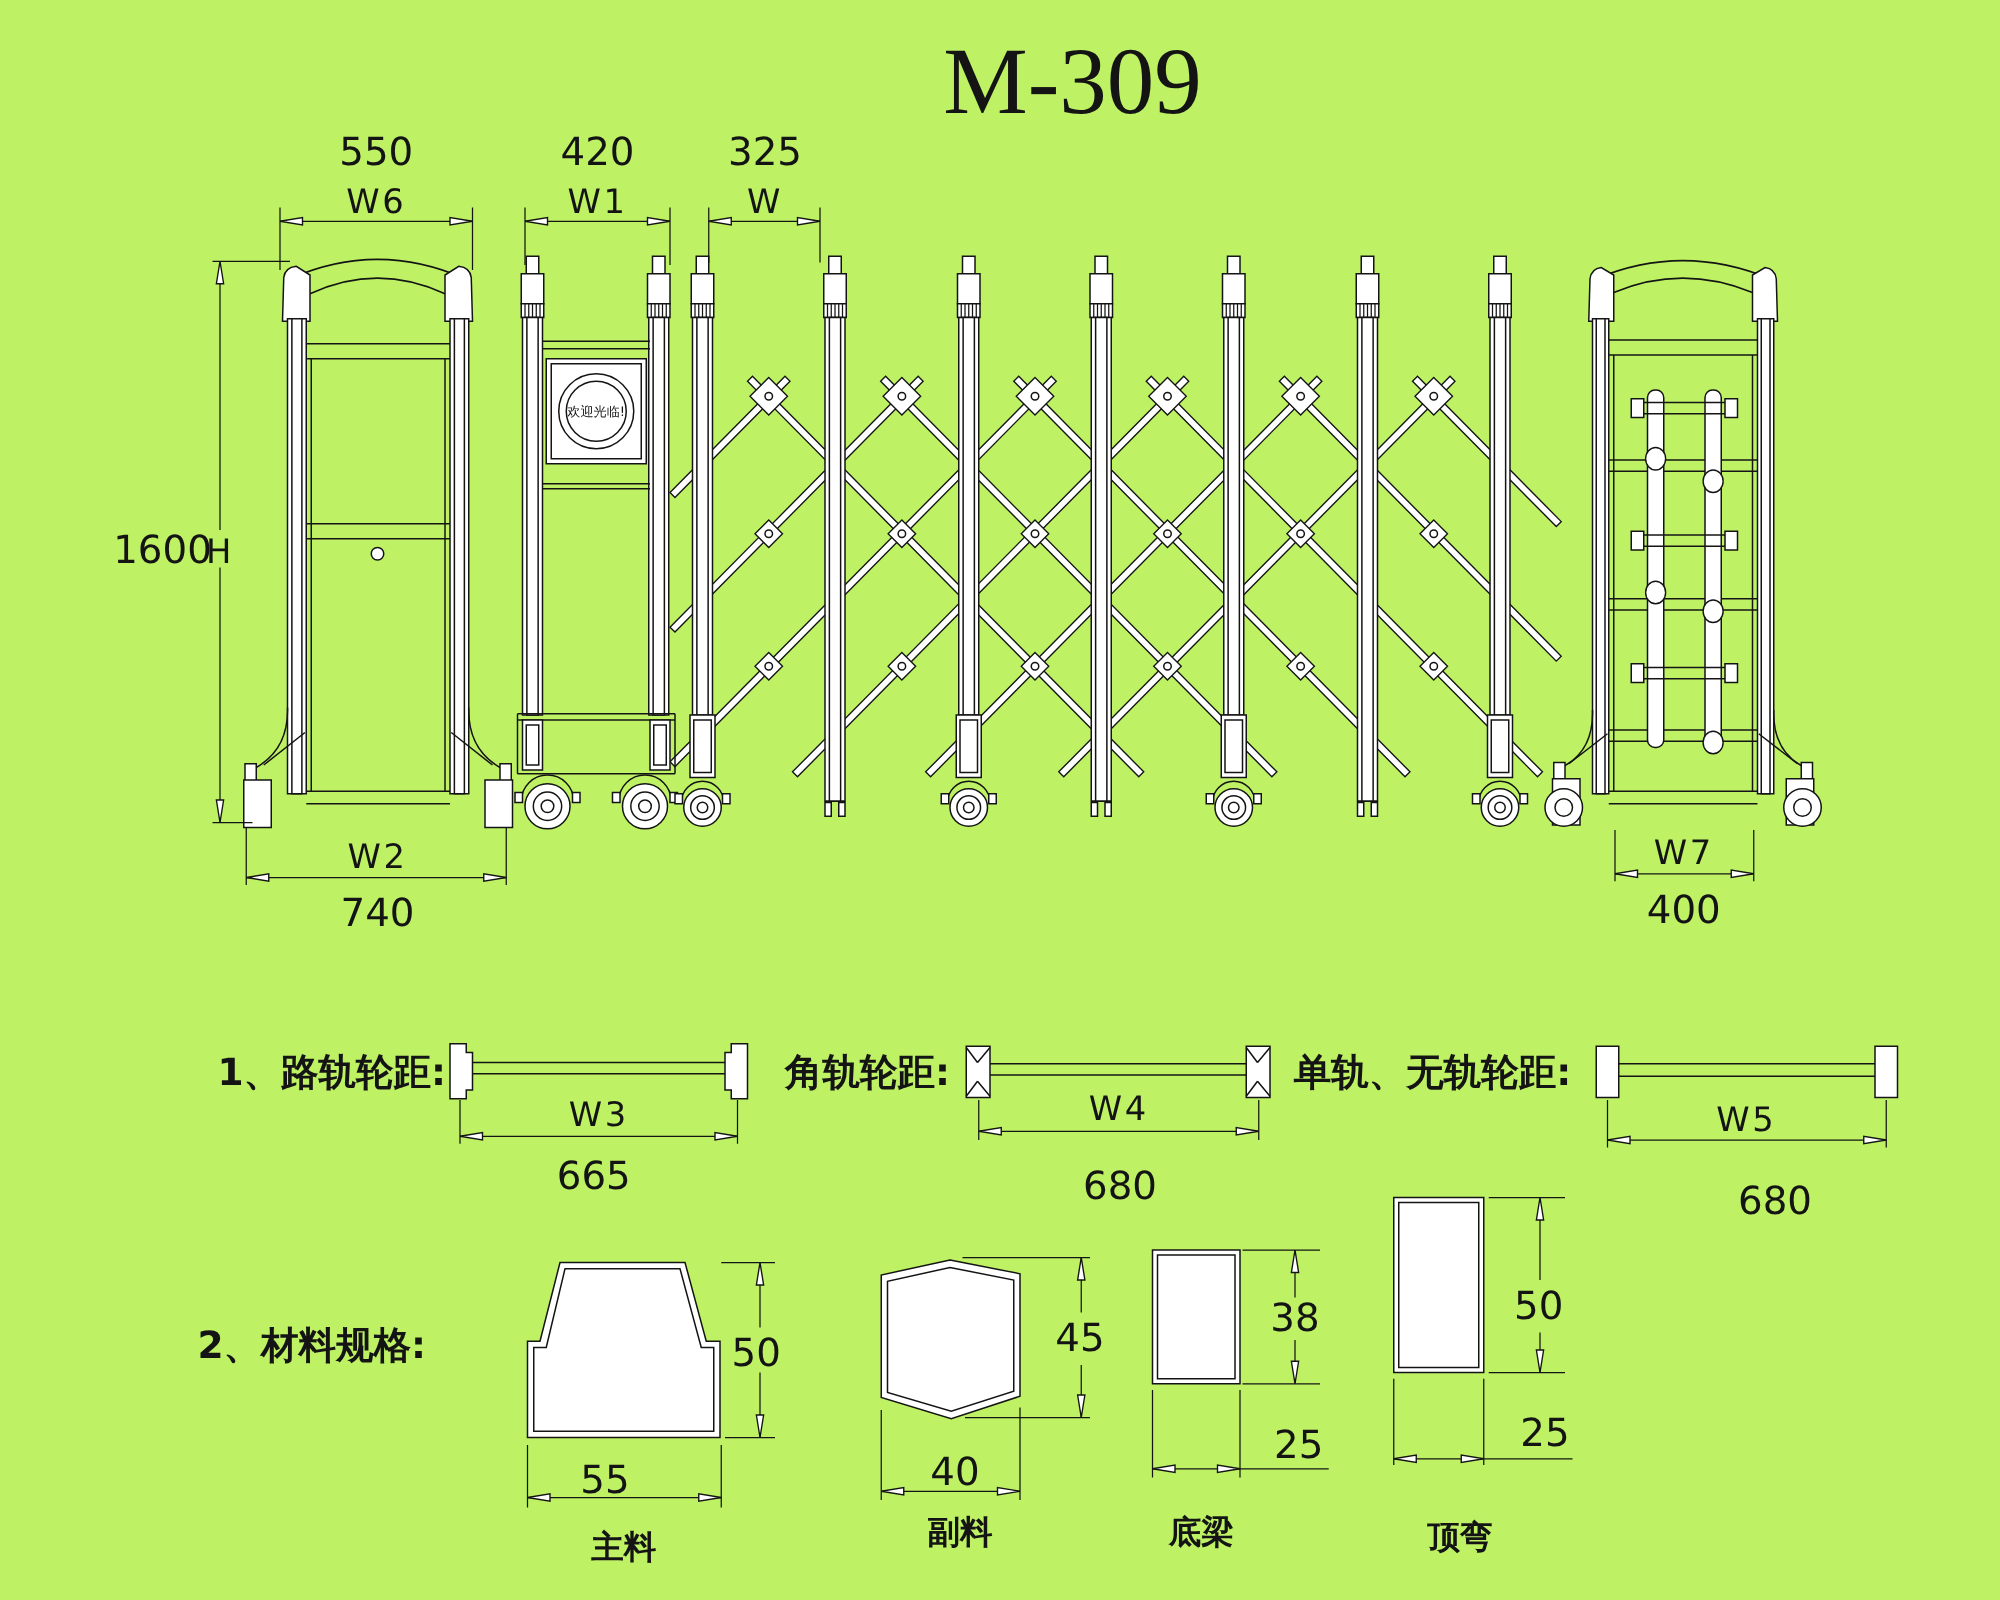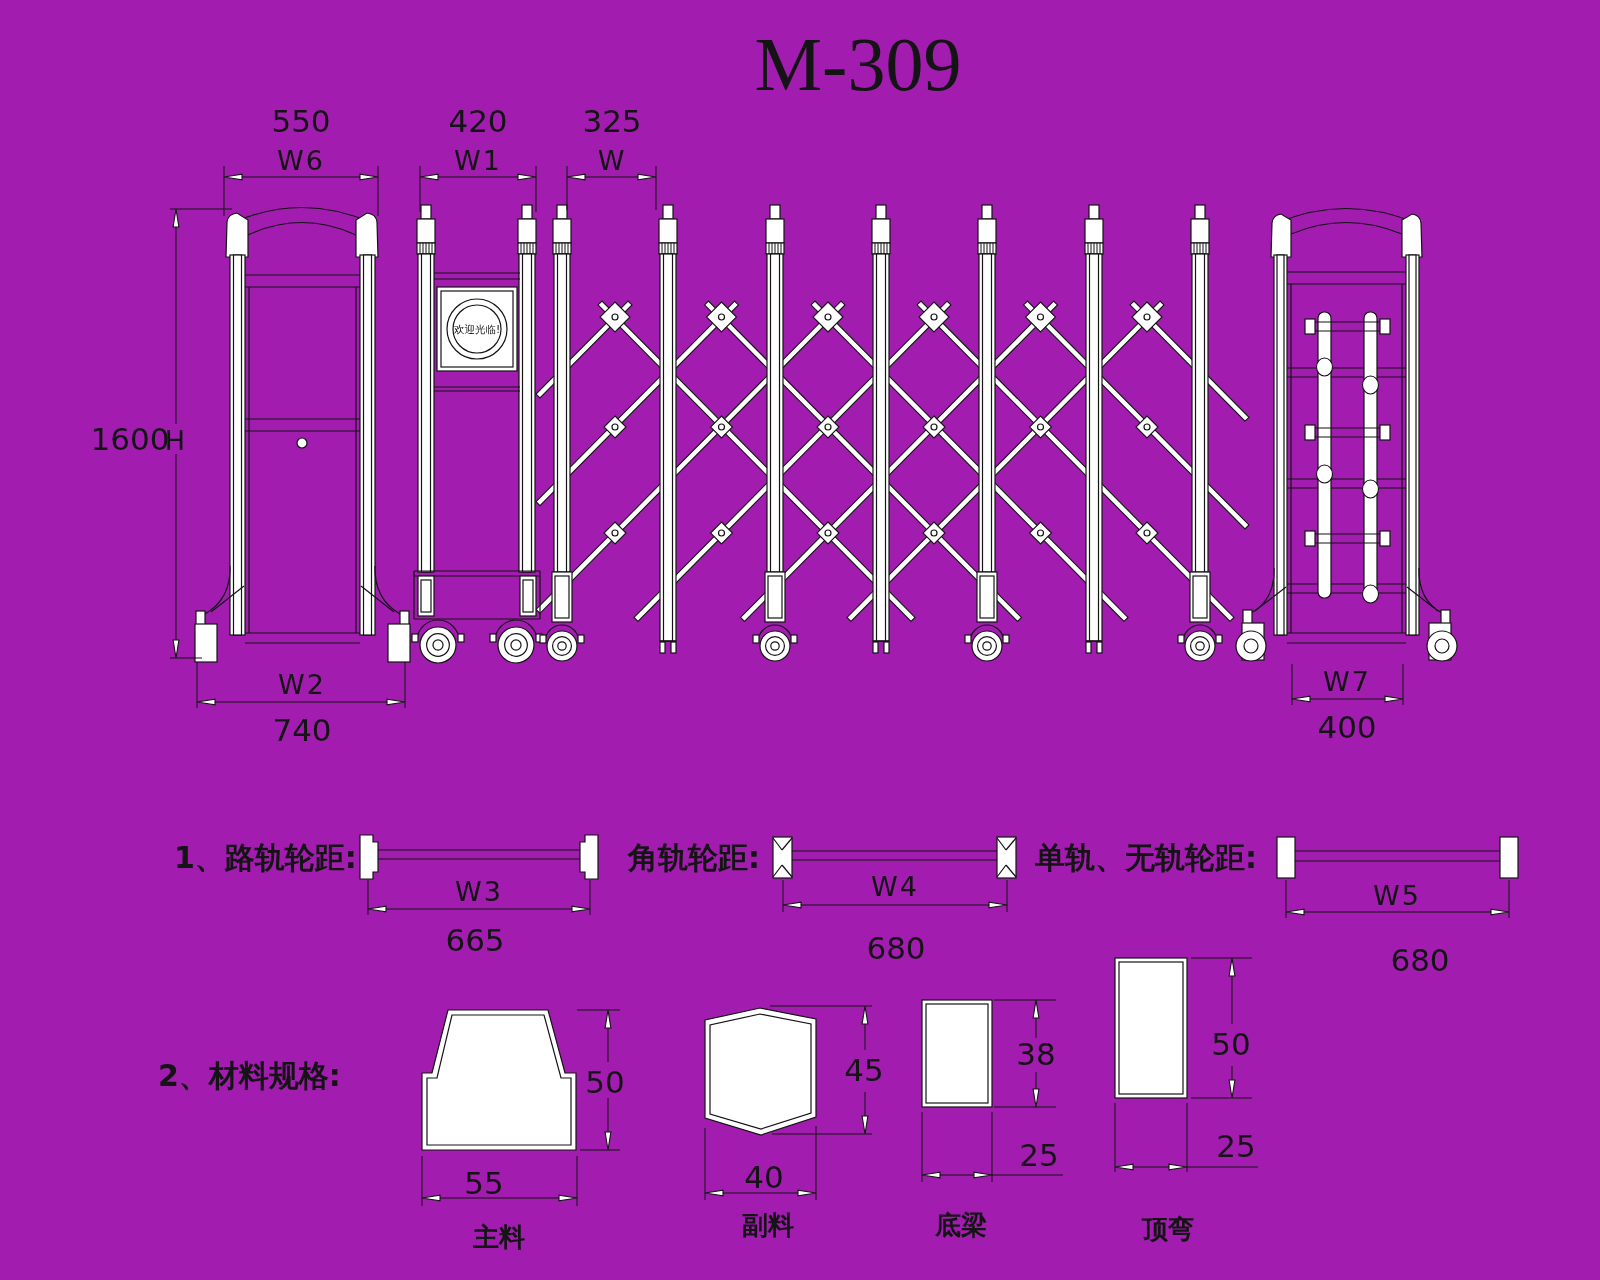--- a/index.html
+++ b/index.html
@@ -3,7 +3,7 @@
 <meta charset="utf-8">
 <style>
   html,body{margin:0;padding:0;background:#fff;}
-  .canvas{position:relative;width:1600px;height:1280px;background:#a21caf;overflow:hidden;}
+  .canvas{position:relative;width:1600px;height:1280px;background:#bef264;overflow:hidden;}
   svg{display:block;}
   text{fill:#141414;}
   .mid{text-anchor:middle;}

